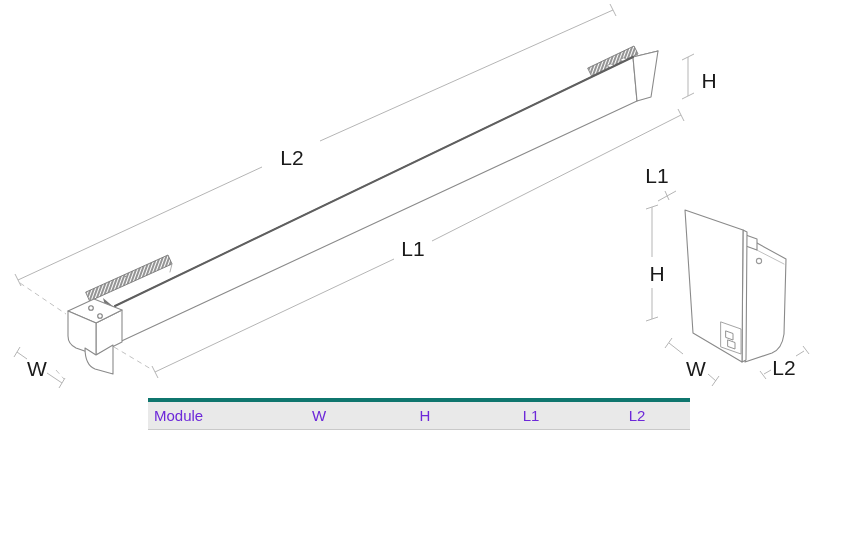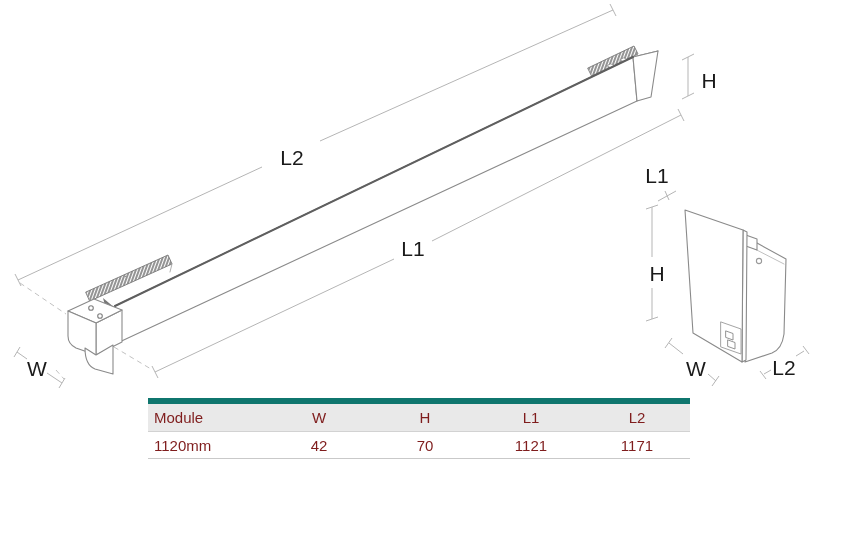--- a/index.html
+++ b/index.html
@@ -9,8 +9,8 @@
   svg text{font-family:"Liberation Sans",sans-serif;font-size:21px;fill:#1a1a1a;}
   
   table.dim{position:absolute;left:148px;top:398px;width:542px;border-collapse:collapse;
-            table-layout:fixed;font-size:15px;color:#7f1d1d;
-            border-top:6px solid #0f766e;border-bottom:1px solid #c9c9c9;}
+            table-layout:fixed;font-size:15px;color:#6d28d9;
+            border-top:4px solid #0f766e;border-bottom:1px solid #c9c9c9;}
   table.dim th,table.dim td{font-weight:400;text-align:center;padding:0;height:26px;}
   table.dim thead th{background:#e9e9e9;height:27px;}
   table.dim tbody td{border-top:1px solid #d2d2d2;}

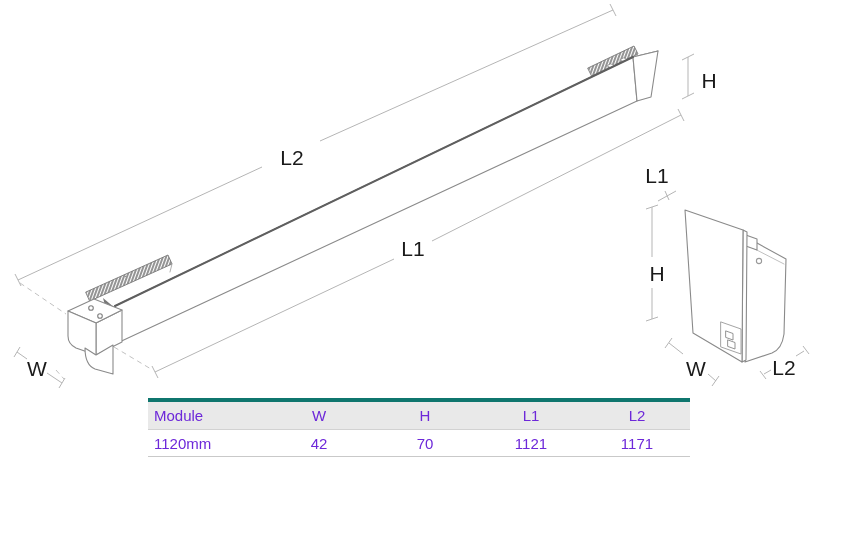--- a/index.html
+++ b/index.html
@@ -141,13 +141,6 @@
       </tr>
     </thead>
     <tbody>
-      <tr>
-        <td>1120mm</td>
-        <td>42</td>
-        <td>70</td>
-        <td>1121</td>
-        <td>1171</td>
-      </tr>
     </tbody>
   </table>
 </div>

